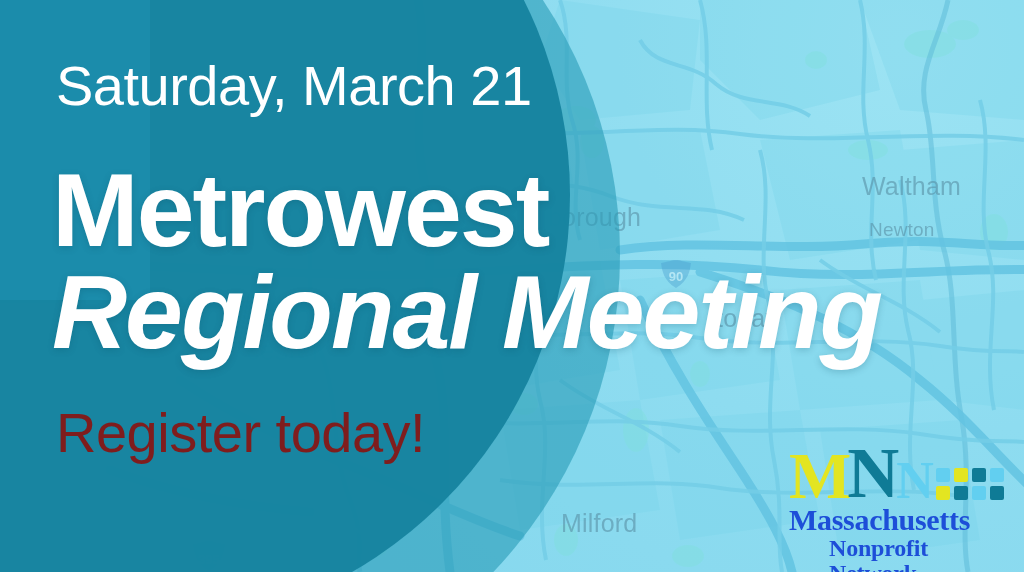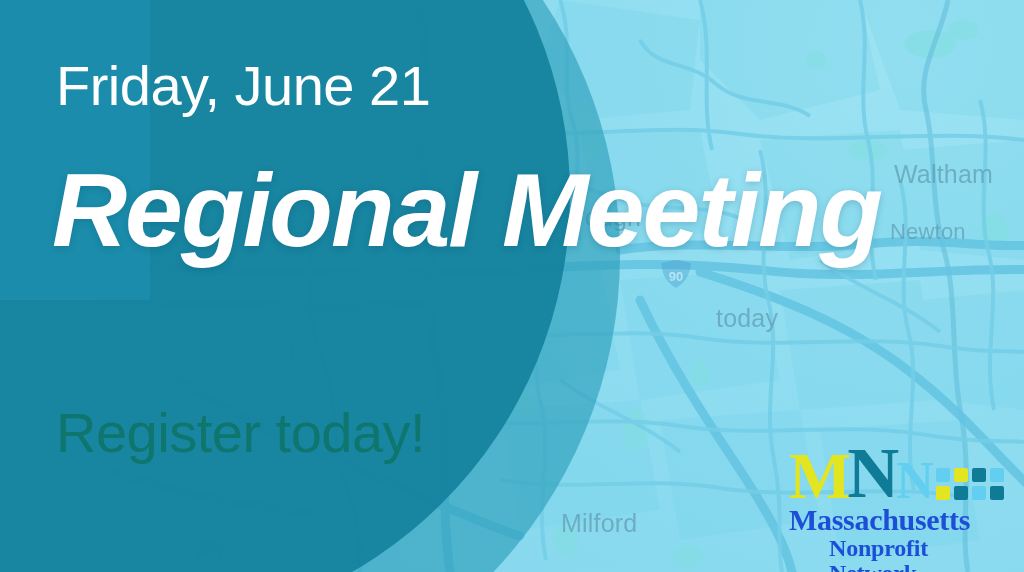--- a/index.html
+++ b/index.html
@@ -284,7 +284,7 @@
   <div class="flat-left"></div>
 
   <div class="copy">
-    <div class="eyebrow">Friday, June 21</div>
+    <div class="eyebrow">Saturday, March 21</div>
     <div class="headline">
       <span class="l2">Regional Meeting</span>
     </div>

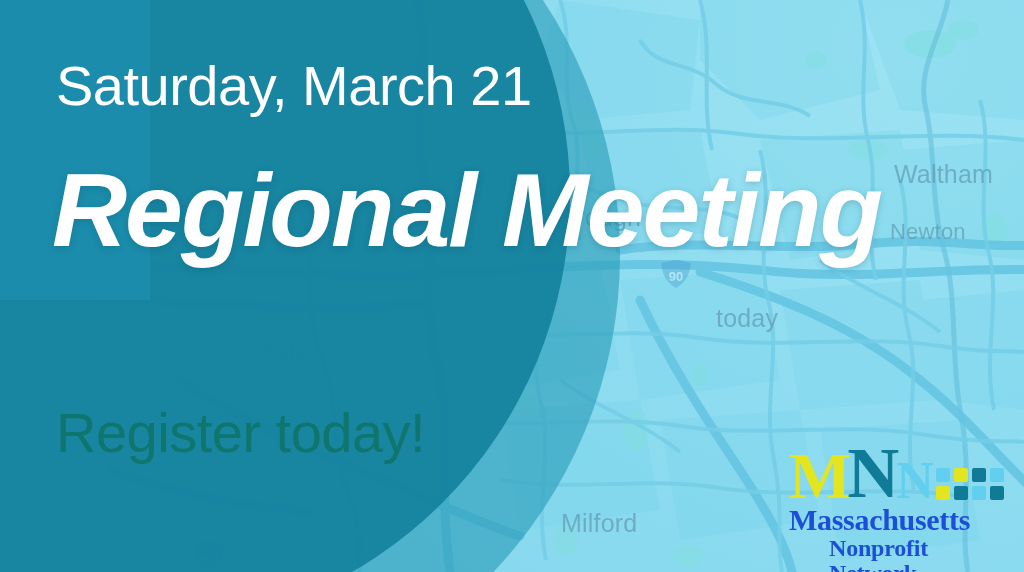--- a/index.html
+++ b/index.html
@@ -286,6 +286,7 @@
   <div class="copy">
     <div class="eyebrow">Saturday, March 21</div>
     <div class="headline">
+      <span class="l1">Metrowest</span>
       <span class="l2">Regional Meeting</span>
     </div>
     <div class="subline">Register today!</div>

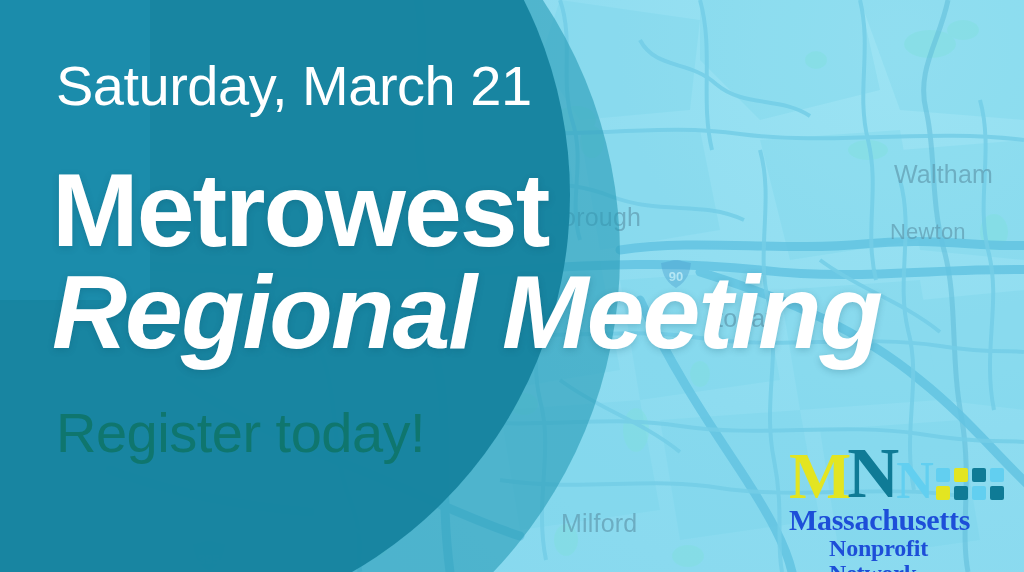--- a/index.html
+++ b/index.html
@@ -34,7 +34,7 @@
     white-space:nowrap;
     letter-spacing:.2px;
   }
-  .place.w  { left:862px; top:160px; font-size:25px;margin-left:32px; }
+  .place.w  { left:862px; top:172px; font-size:25px; }
   .place.n  { left:890px; top:219px; font-size:22px; }
   .place.mi { left:561px; top:509px; font-size:25px; }
   .place.mb { left:548px; top:203px; font-size:25px; }

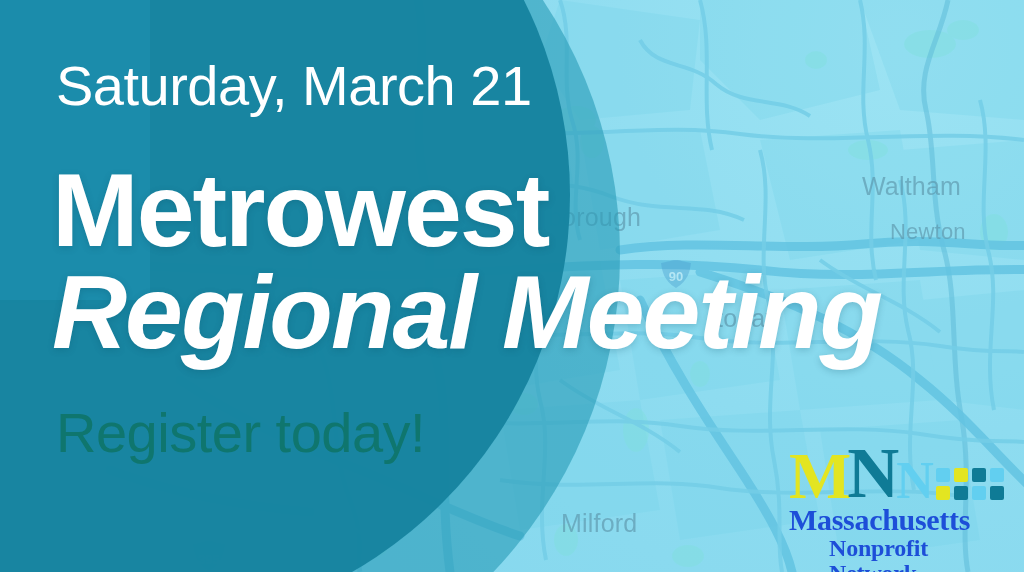--- a/index.html
+++ b/index.html
@@ -35,7 +35,7 @@
     letter-spacing:.2px;
   }
   .place.w  { left:862px; top:172px; font-size:25px; }
-  .place.n  { left:890px; top:219px; font-size:22px; }
+  .place.n  { left:869px; top:219px; font-size:19px; }
   .place.mi { left:561px; top:509px; font-size:25px; }
   .place.mb { left:548px; top:203px; font-size:25px; }
   .place.fr { left:716px; top:304px; font-size:25px; }

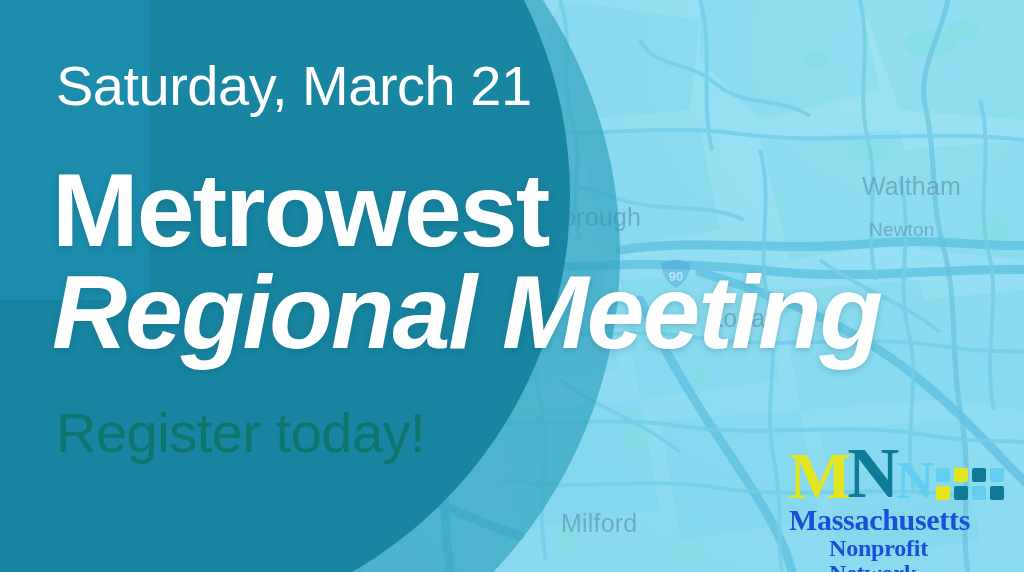--- a/index.html
+++ b/index.html
@@ -105,7 +105,7 @@
     left:56px; top:405px;
     font-size:56px;
     font-weight:400;
-    color:#0f766e;
+    color:#7f1d1d;
     letter-spacing:-0.5px;
     line-height:1;
   }

